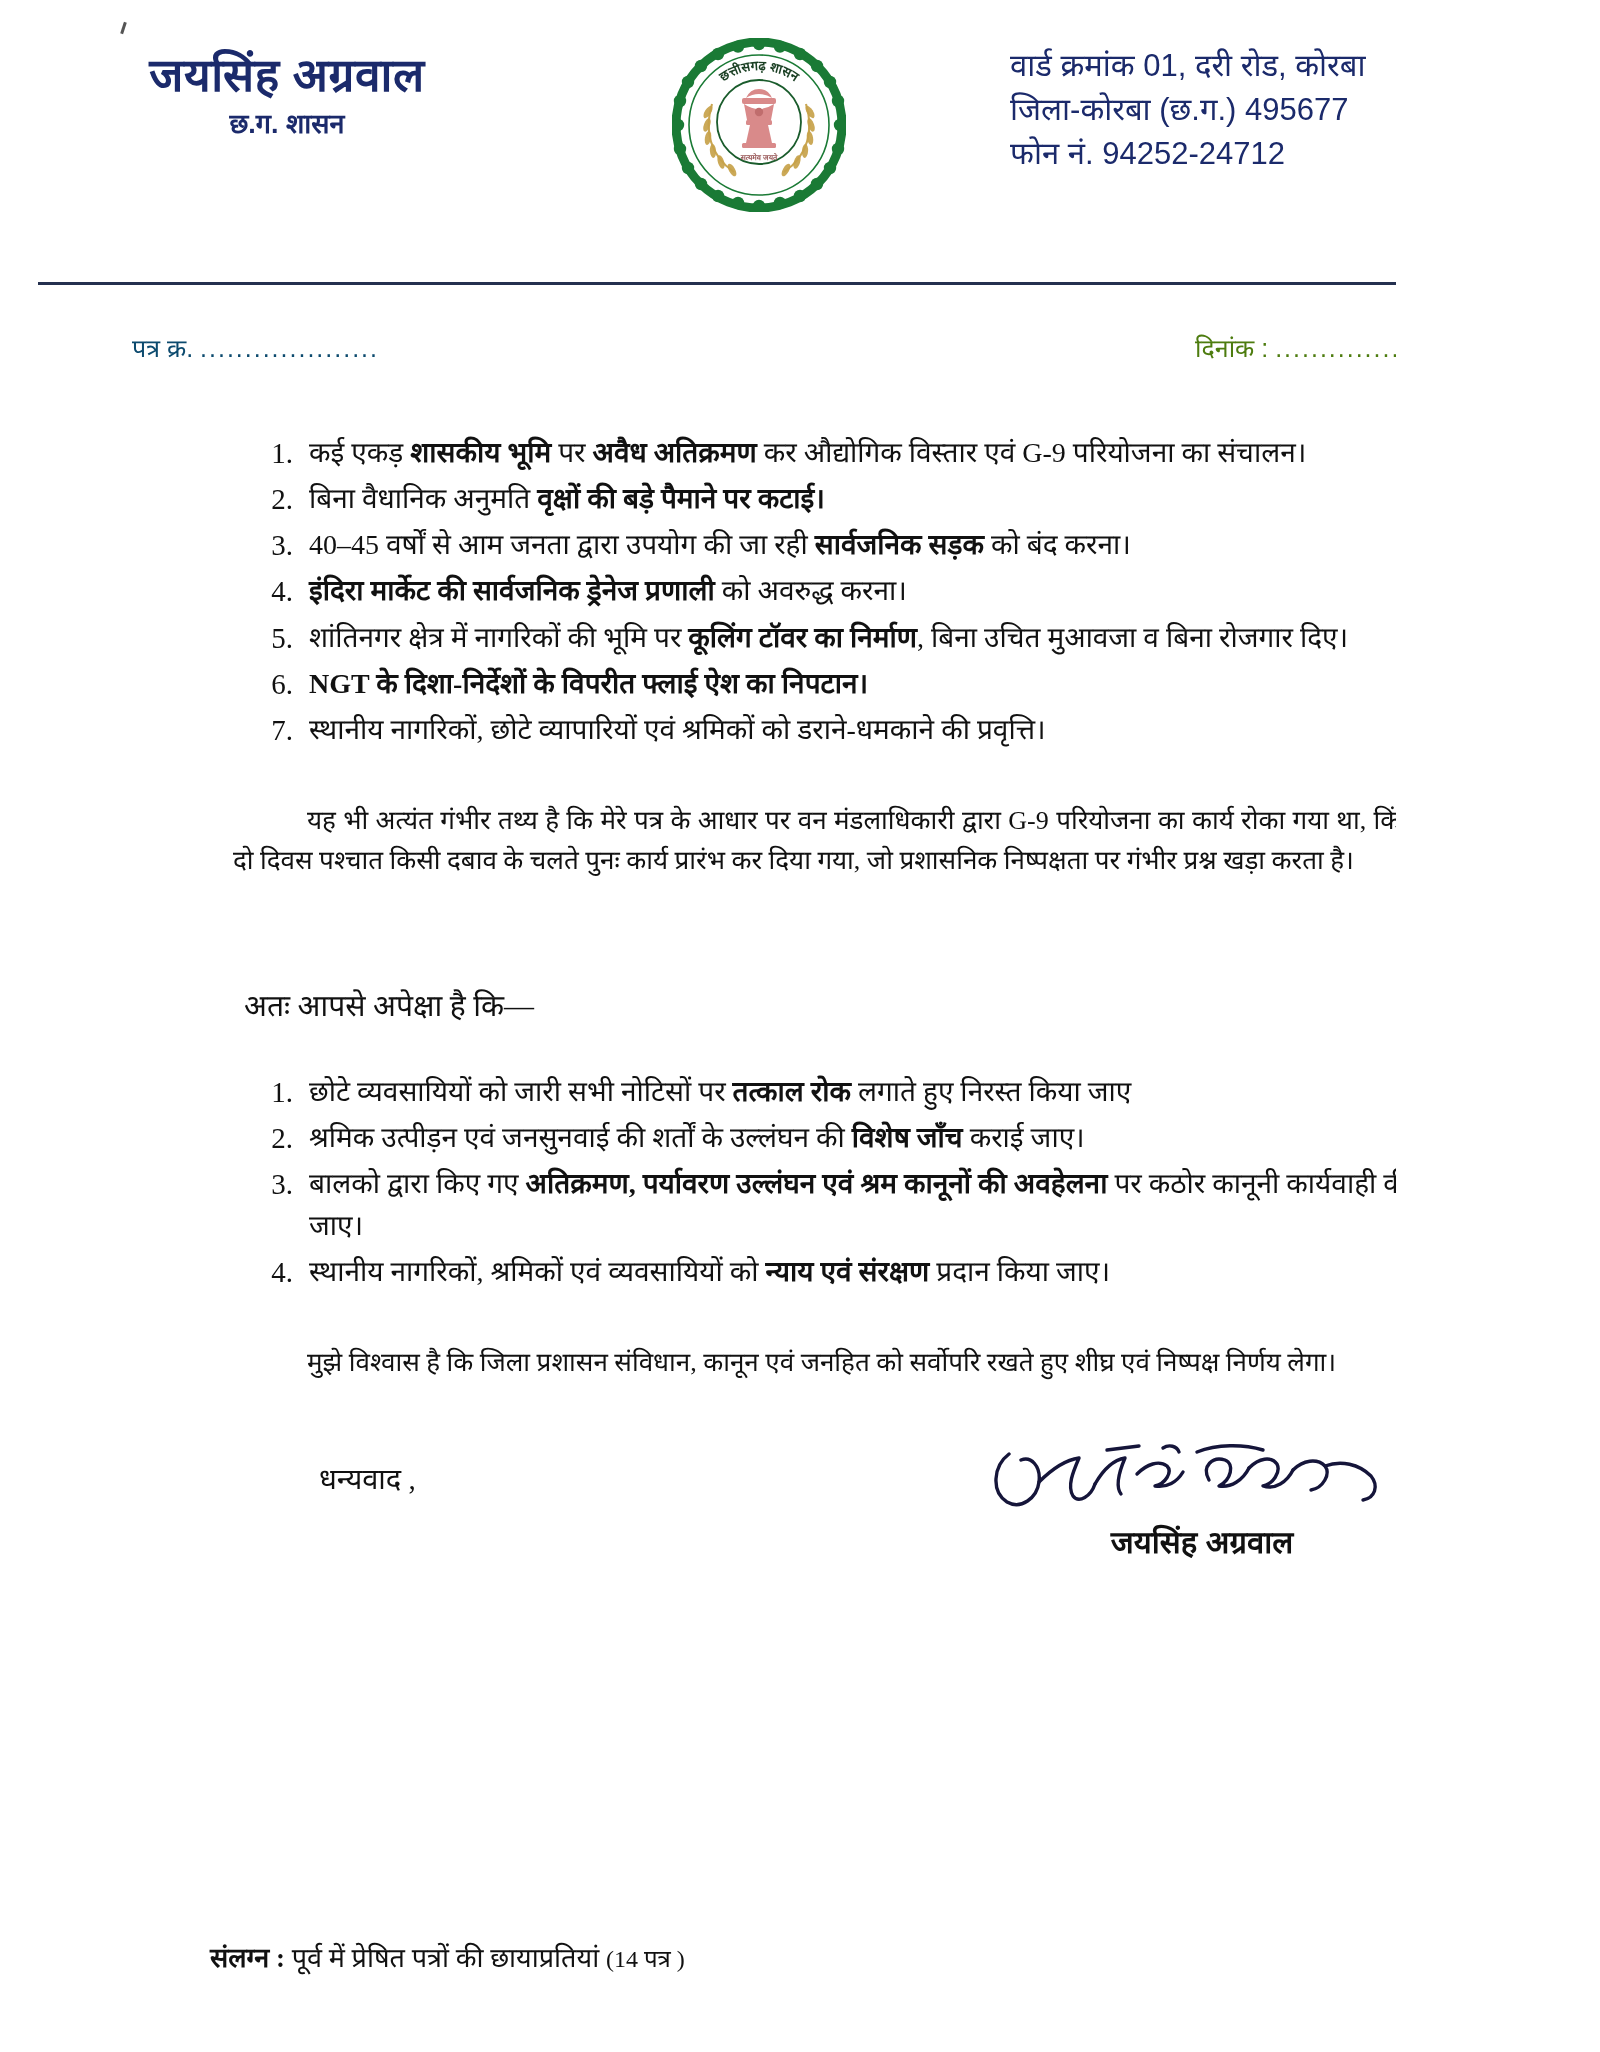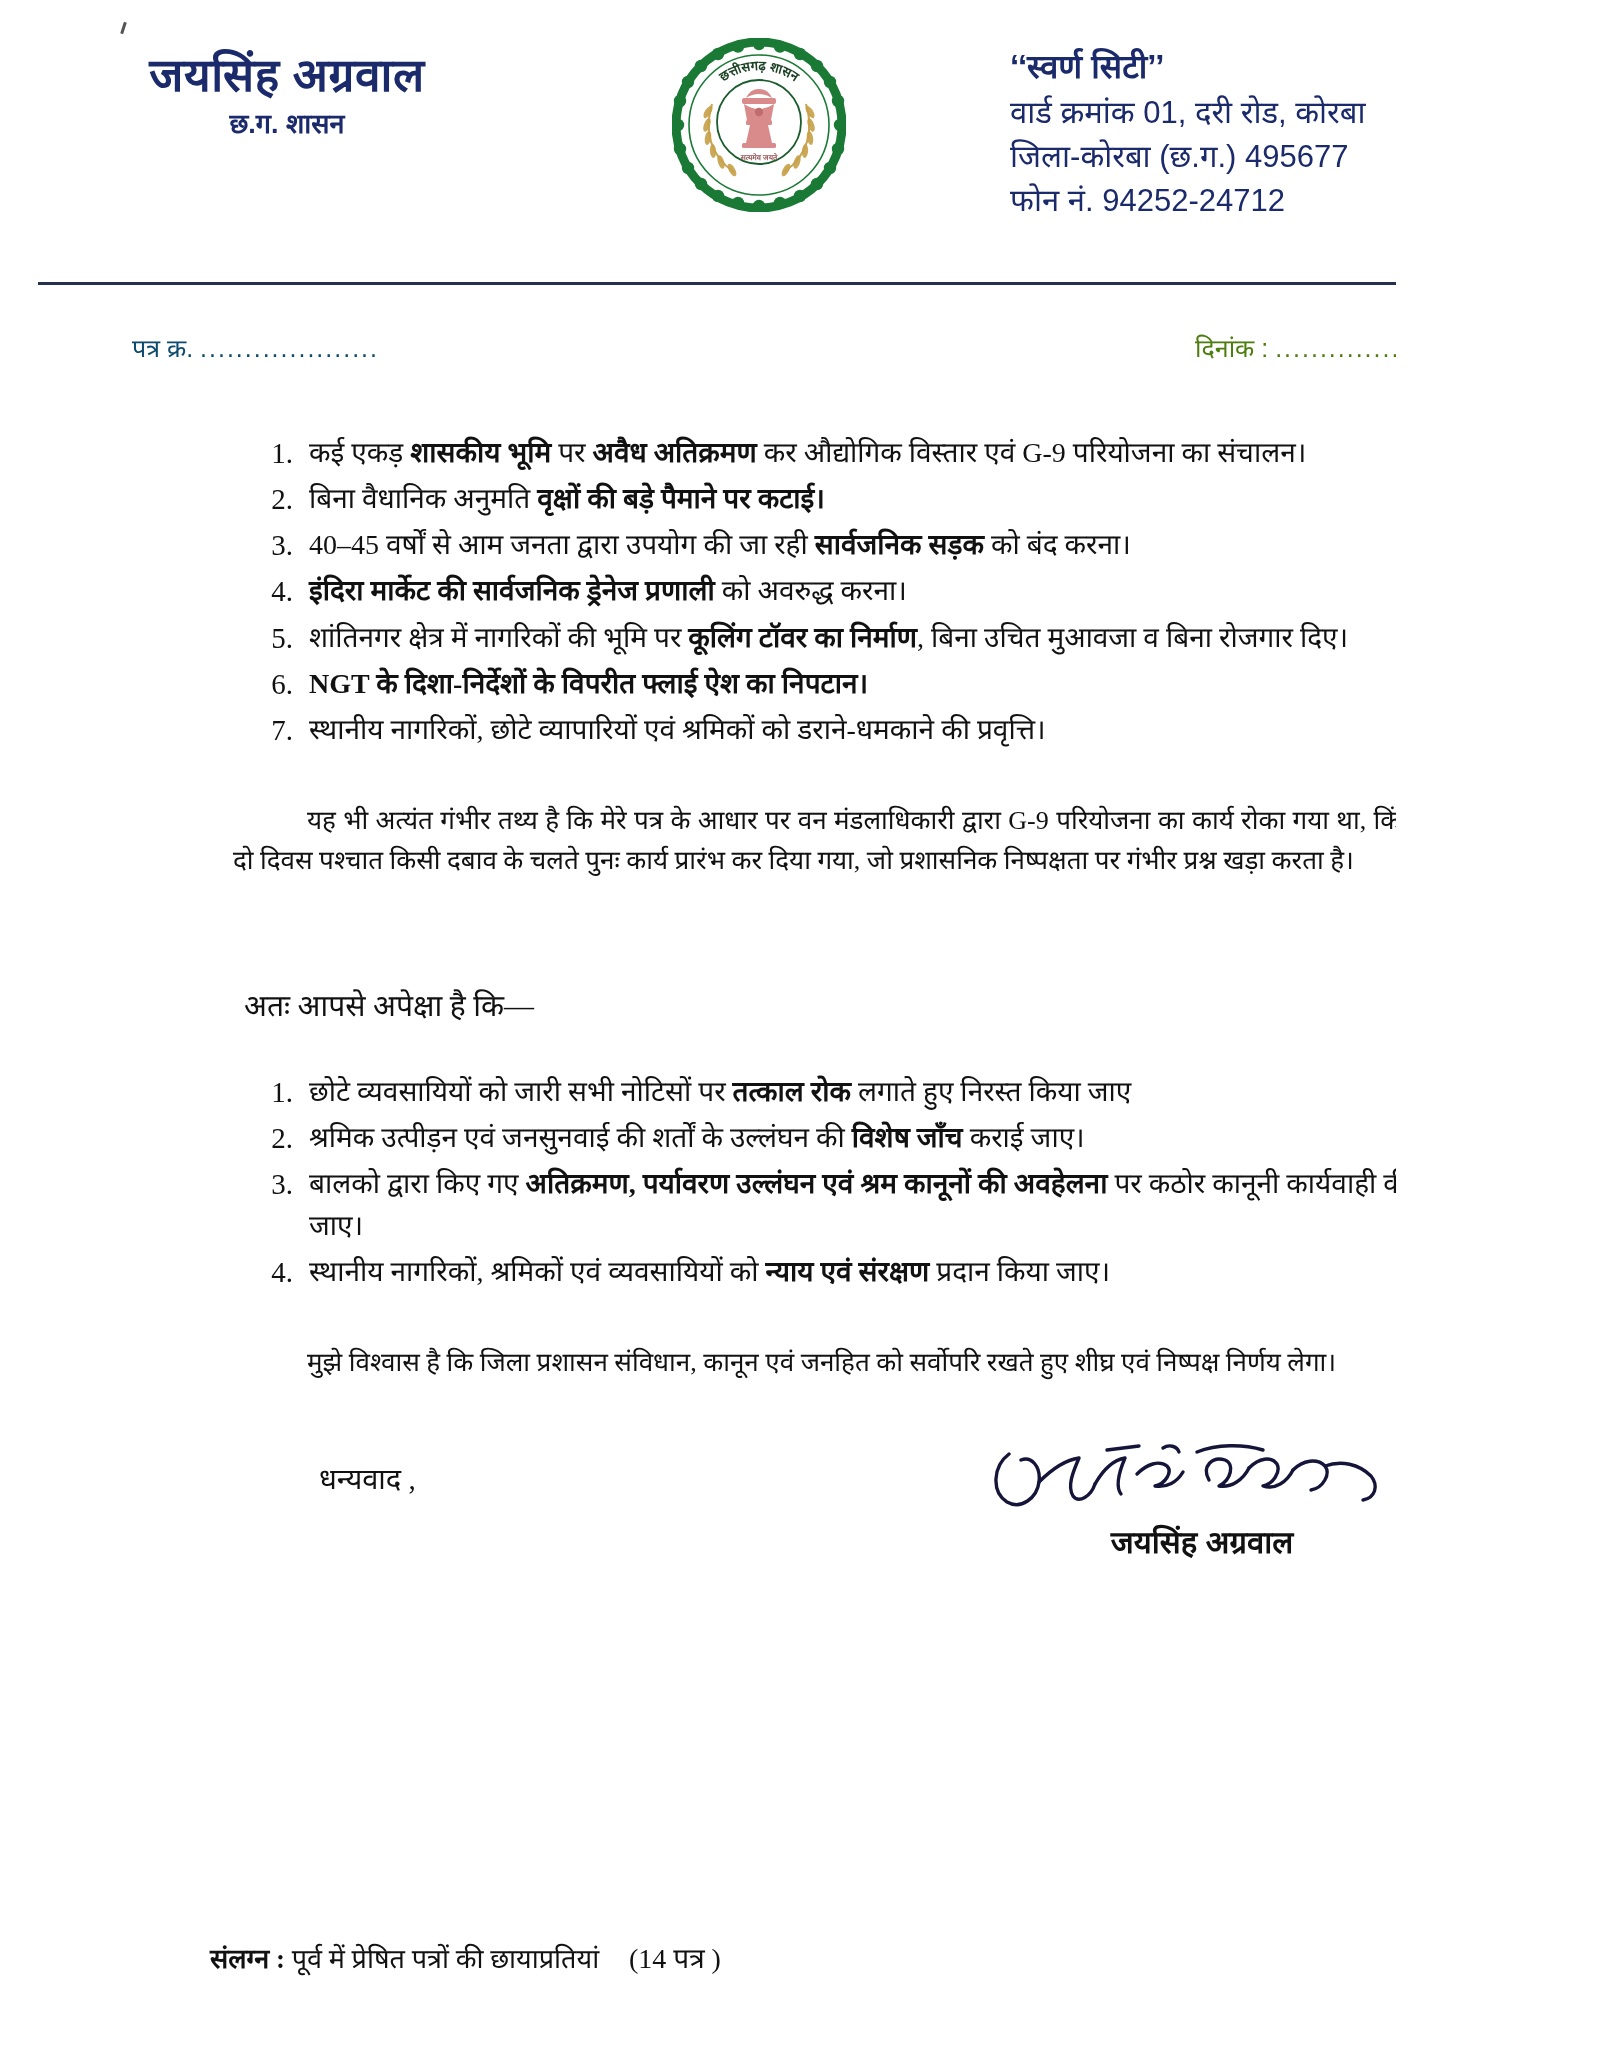--- a/index.html
+++ b/index.html
@@ -328,7 +328,6 @@
     </div>
 
     <div class="lh-address">
-      <div class="addr-title">‘‘स्वर्ण सिटी’’</div>
       <div class="addr-line">वार्ड क्रमांक 01, दरी रोड, कोरबा</div>
       <div class="addr-line">जिला-कोरबा (छ.ग.) 495677</div>
       <div class="addr-line">फोन नं. 94252-24712</div>

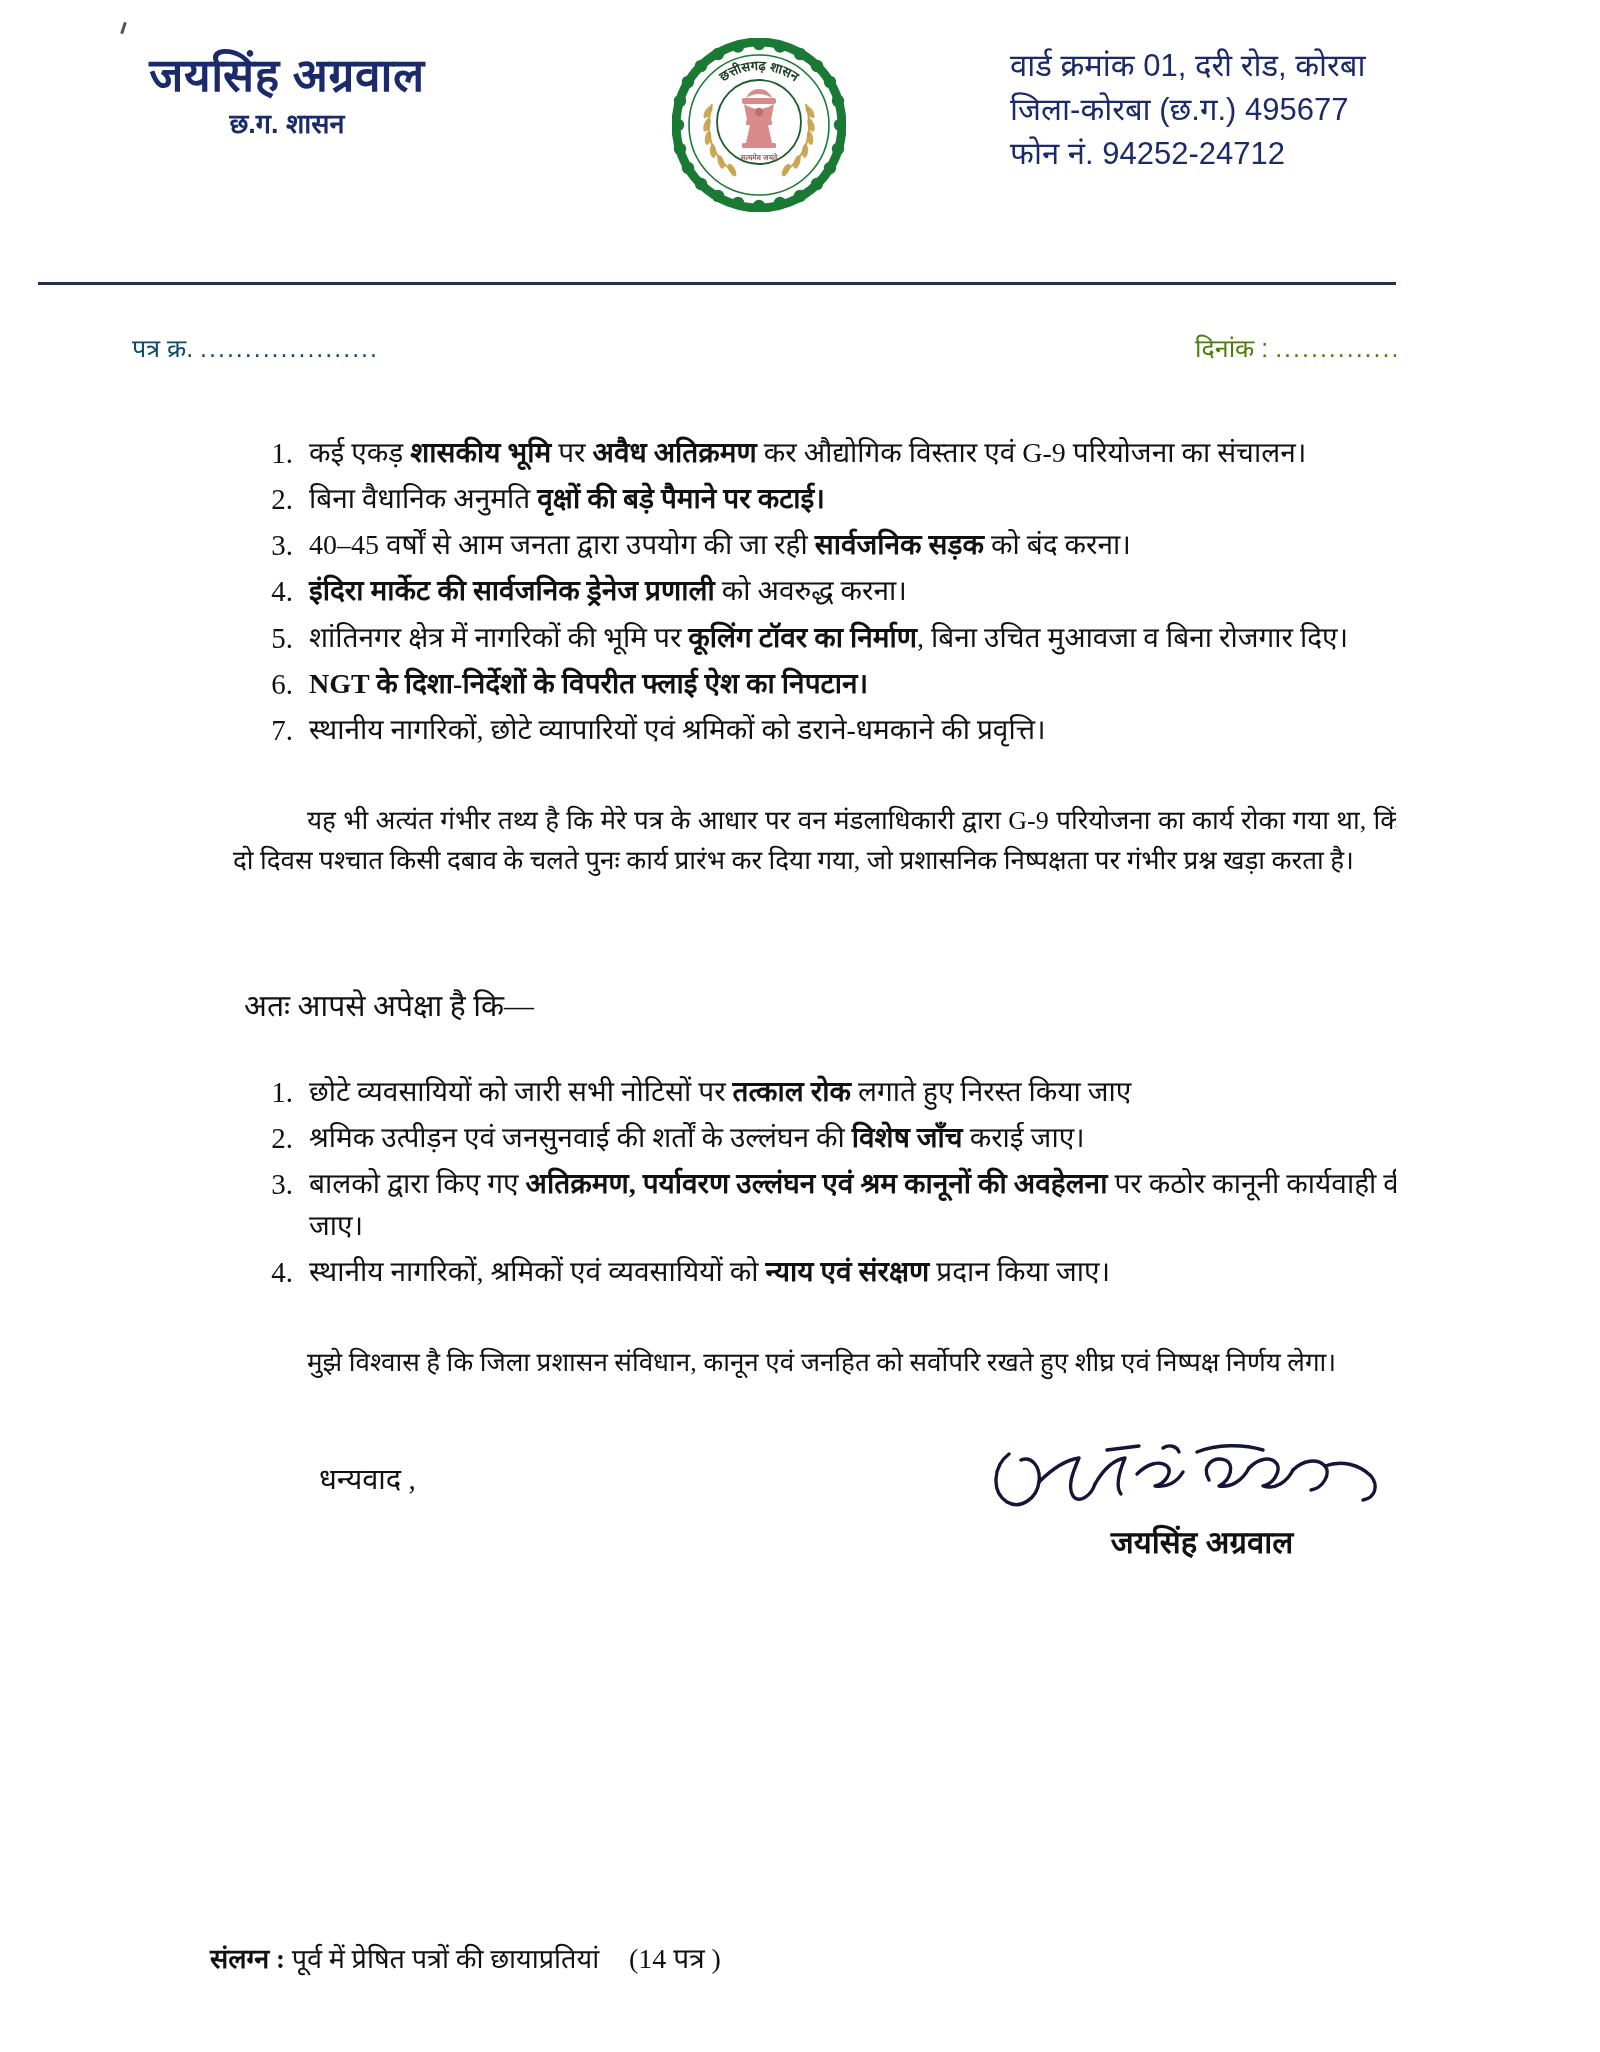--- a/index.html
+++ b/index.html
@@ -236,7 +236,7 @@
     font-size: 27px;
   }
   .enclosure .enc-label { font-weight: 700; }
-  .enclosure .enc-count { font-size: 28px; margin-left: 23px; }
+  .enclosure .enc-count { font-size: 24px; }
 </style>
 </head>
 <body>

